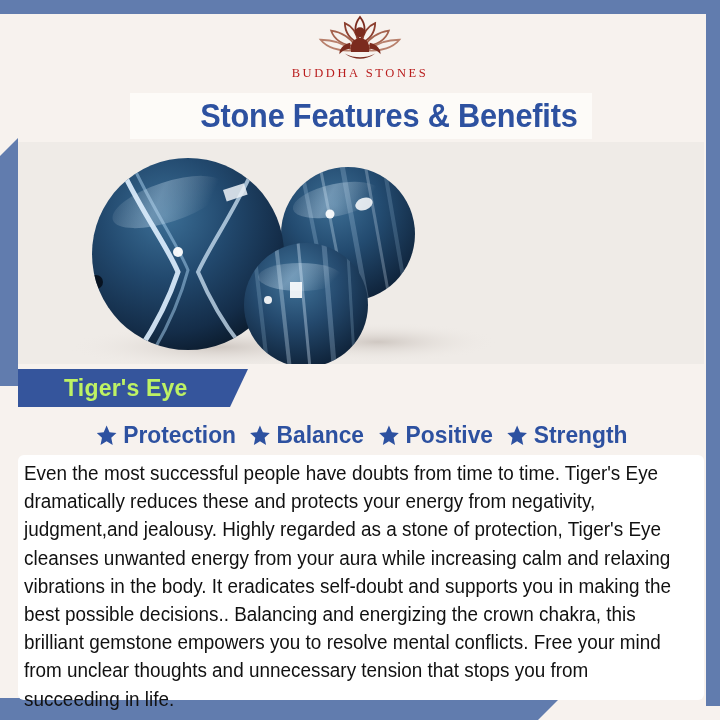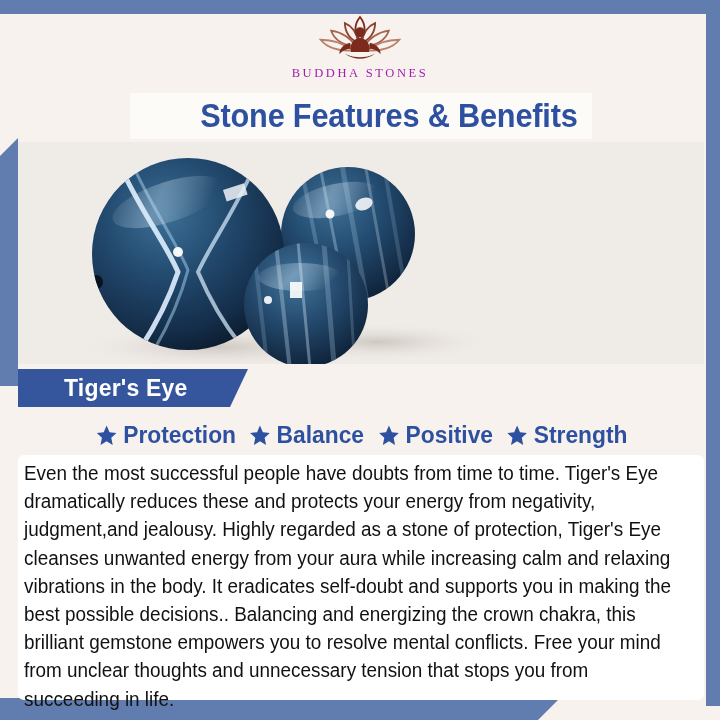--- a/index.html
+++ b/index.html
@@ -66,7 +66,7 @@
     font-family: "Liberation Serif", serif;
     font-size: 12.5px;
     letter-spacing: 2.6px;
-    color: #a21caf;
+    color: #b91c1c;
     white-space: nowrap;
     text-align: center;
   }

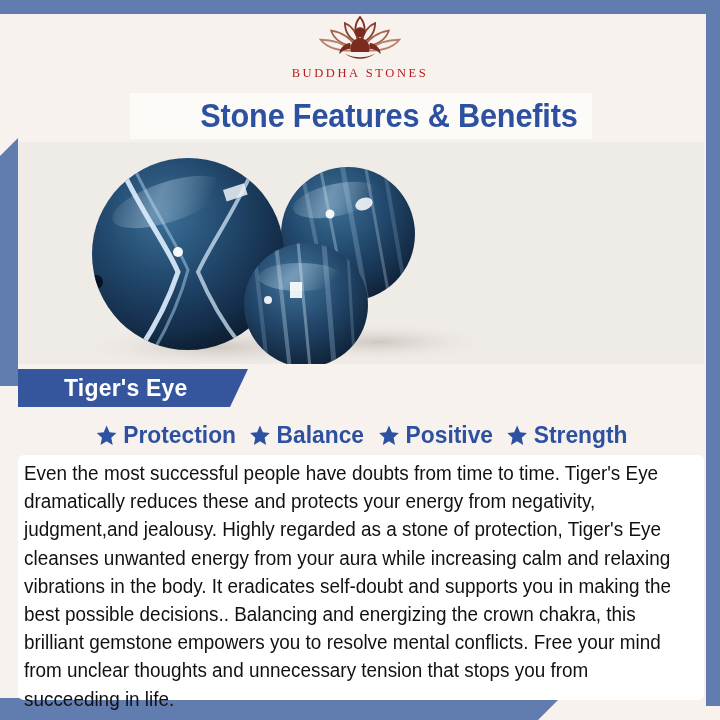--- a/index.html
+++ b/index.html
@@ -111,7 +111,7 @@
     align-items: center;
   }
   .stone-ribbon-label {
-    color: #ffffff;
+    color: #bef264;
     font-size: 23px;
     font-weight: bold;
     padding-left: 46px;

